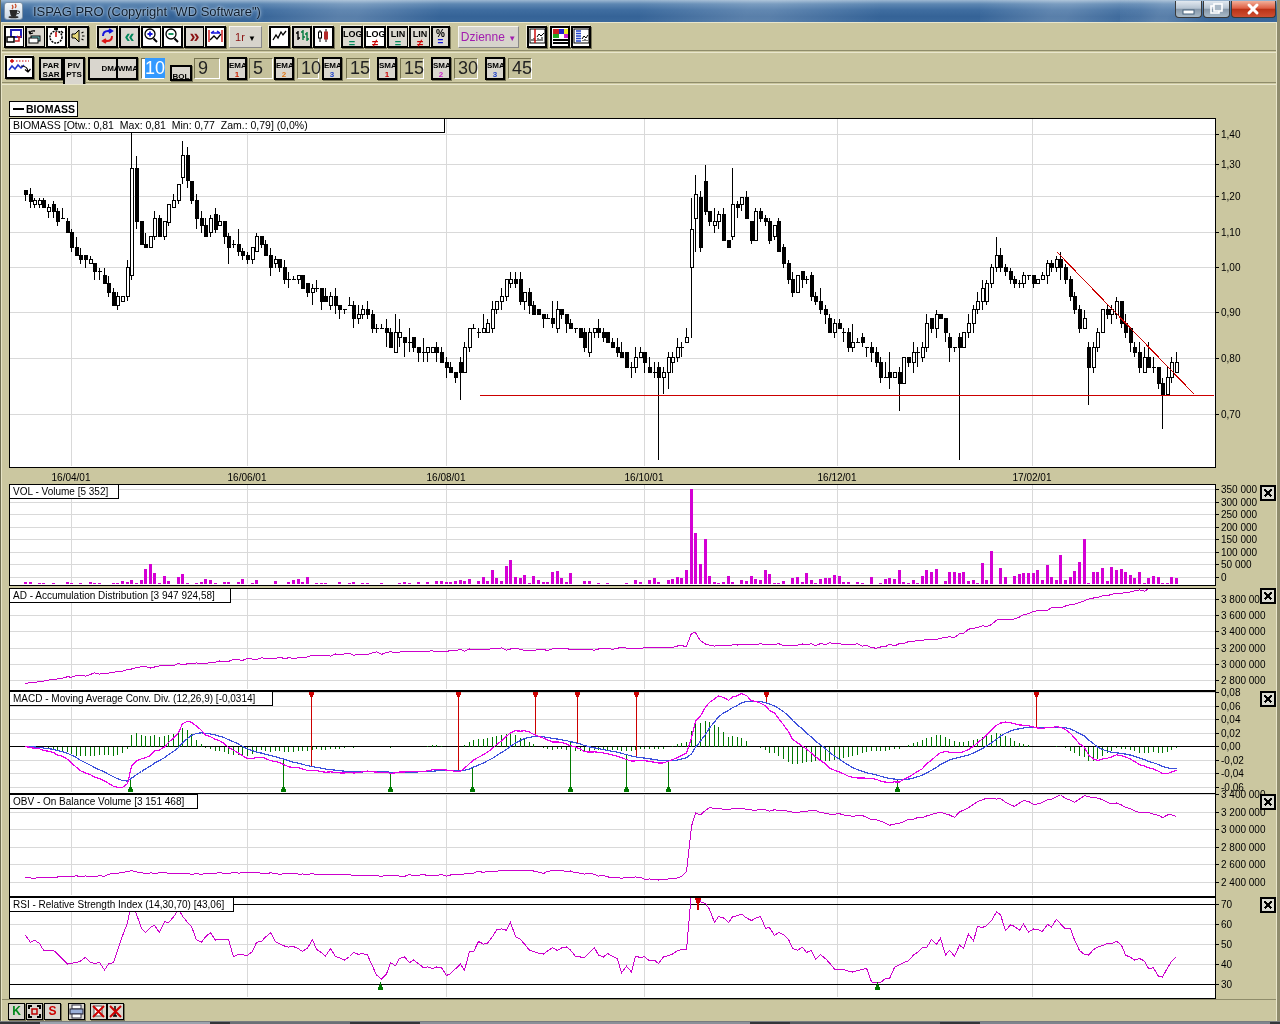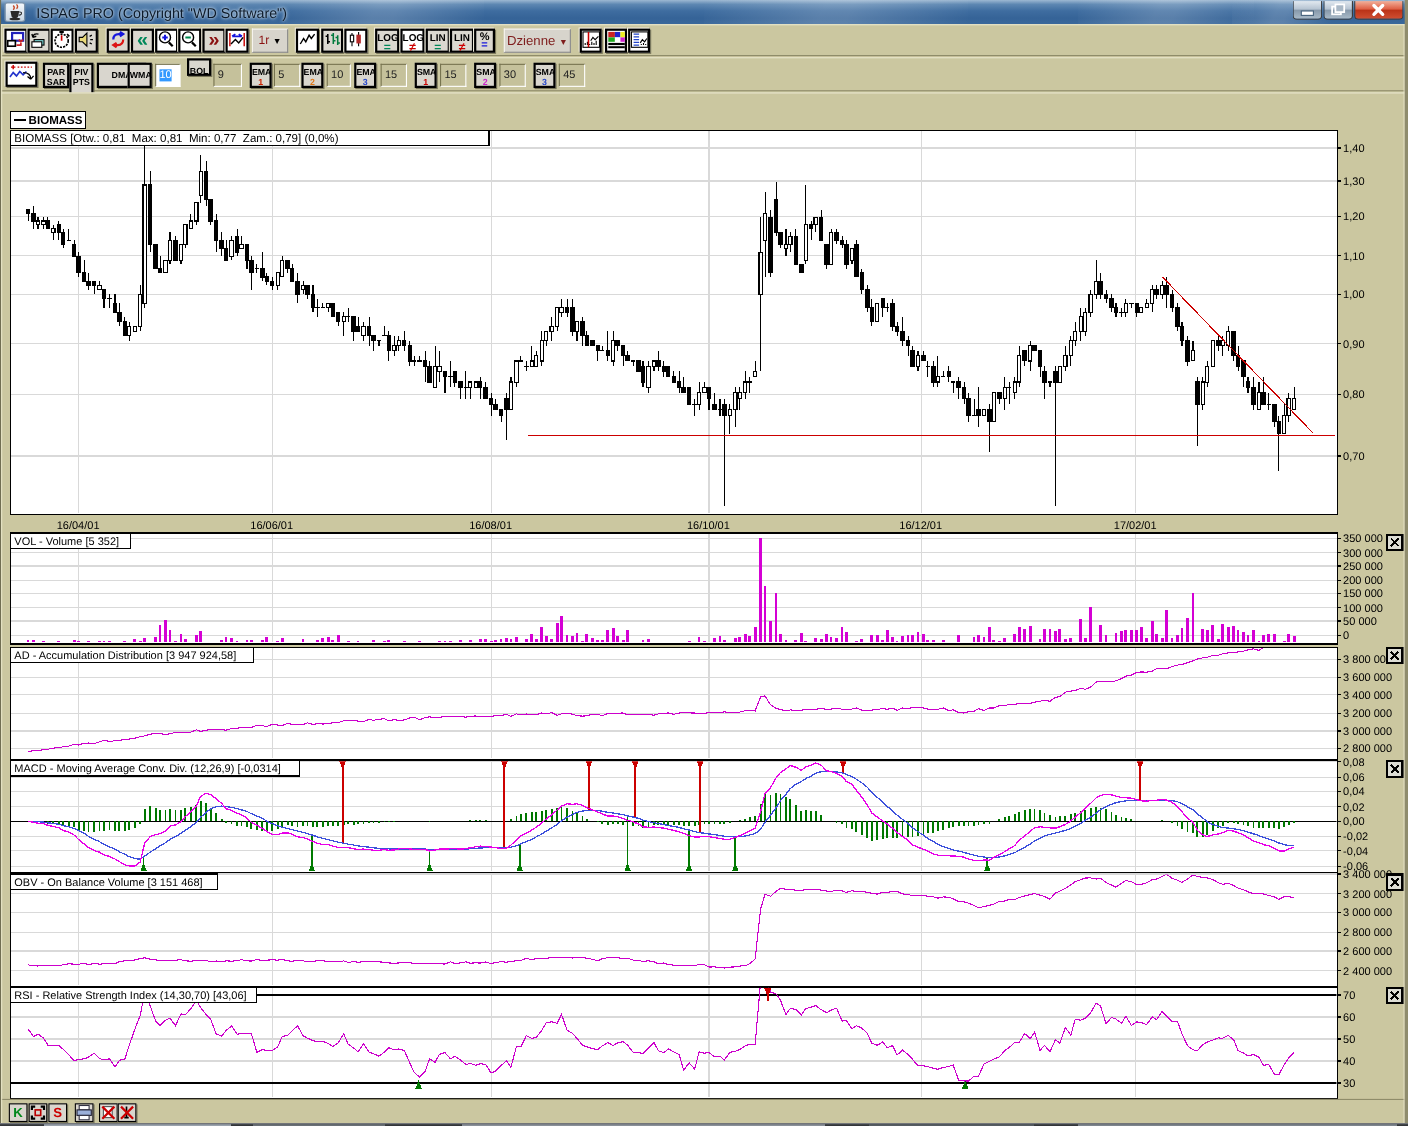--- a/index.html
+++ b/index.html
@@ -24,7 +24,7 @@
  font-size:8px;line-height:9px;text-align:center;color:#000;letter-spacing:0}
 .fld{position:absolute;height:21px;border:1px solid #777450;border-right-color:#fff;border-bottom-color:#fff;background:#c5c19b;
  font-size:10px;color:#222;padding-left:3px;line-height:19px}
-.ddb{position:absolute;border:1px solid #888;border-top-color:#f6f4ee;border-left-color:#f6f4ee;background:#d7d4cc;color:#7f1d1d;
+.ddb{position:absolute;border:1px solid #888;border-top-color:#f6f4ee;border-left-color:#f6f4ee;background:#d7d4cc;color:#a21caf;
  text-align:center}
 
 #bbar{position:absolute;left:0;top:999px;width:1280px;height:22px;background:#cbc7a0;border-top:1px solid #8f8c6a}

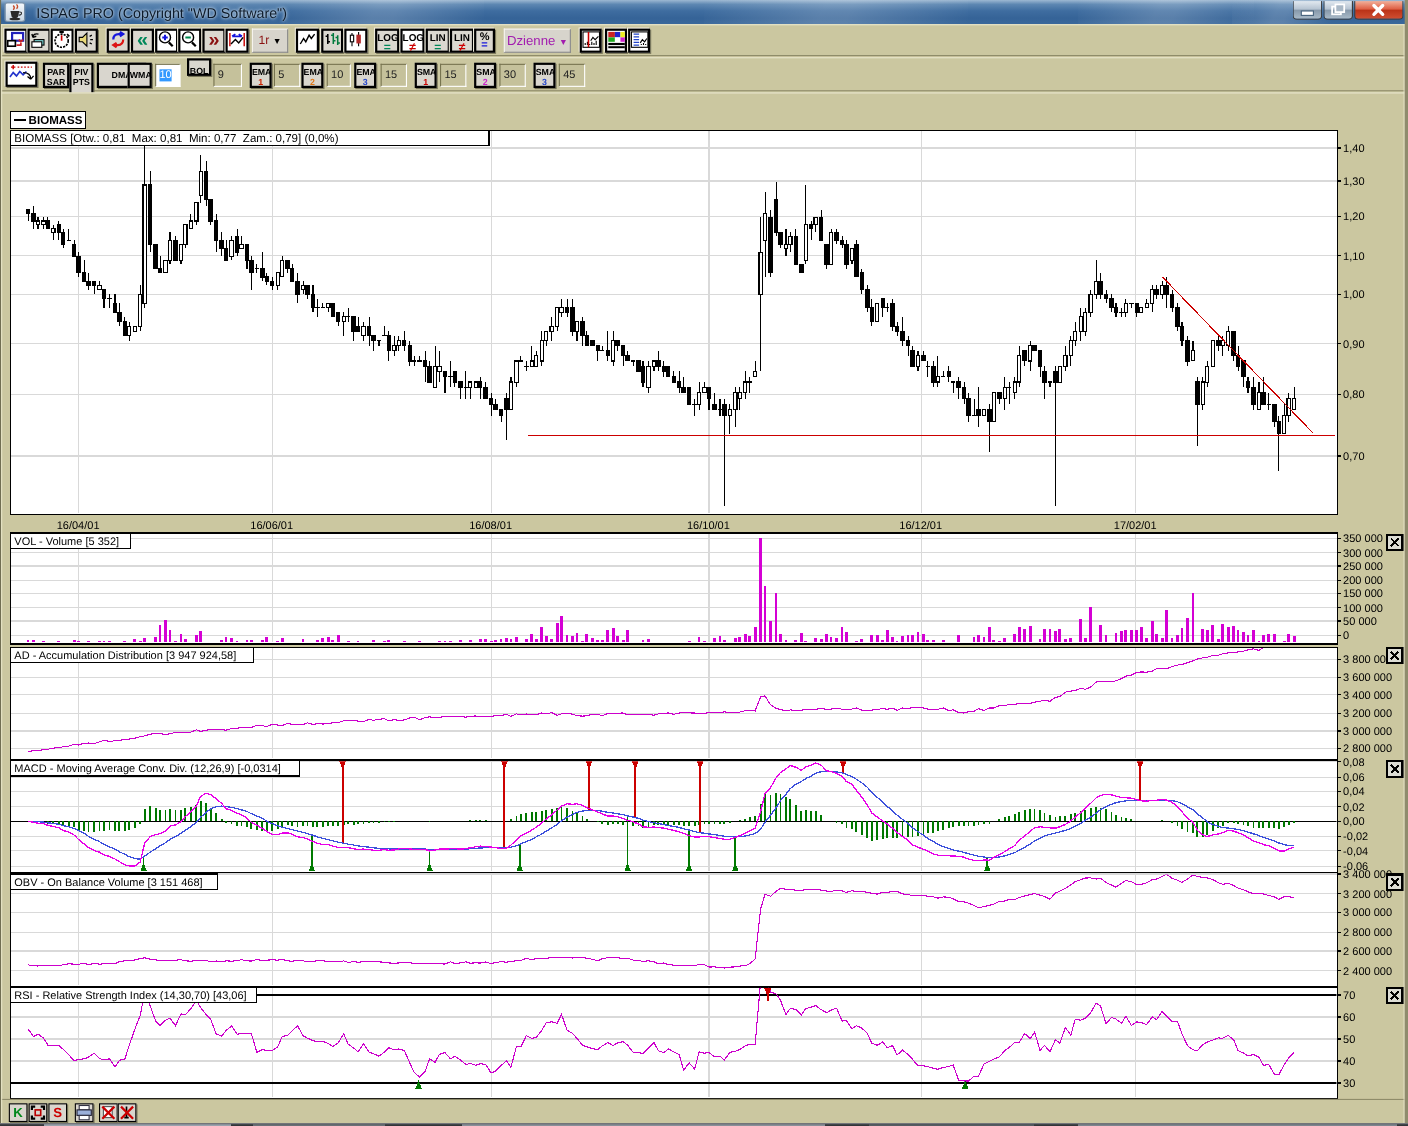--- a/index.html
+++ b/index.html
@@ -23,7 +23,7 @@
 .t2btn{position:absolute;border:2px solid #000;background:#d9d6ce;box-shadow:1px 1px 0 #797659;font-weight:bold;
  font-size:8px;line-height:9px;text-align:center;color:#000;letter-spacing:0}
 .fld{position:absolute;height:21px;border:1px solid #777450;border-right-color:#fff;border-bottom-color:#fff;background:#c5c19b;
- font-size:10px;color:#222;padding-left:3px;line-height:19px}
+ font-size:18px;color:#222;padding-left:3px;line-height:19px}
 .ddb{position:absolute;border:1px solid #888;border-top-color:#f6f4ee;border-left-color:#f6f4ee;background:#d7d4cc;color:#a21caf;
  text-align:center}
 

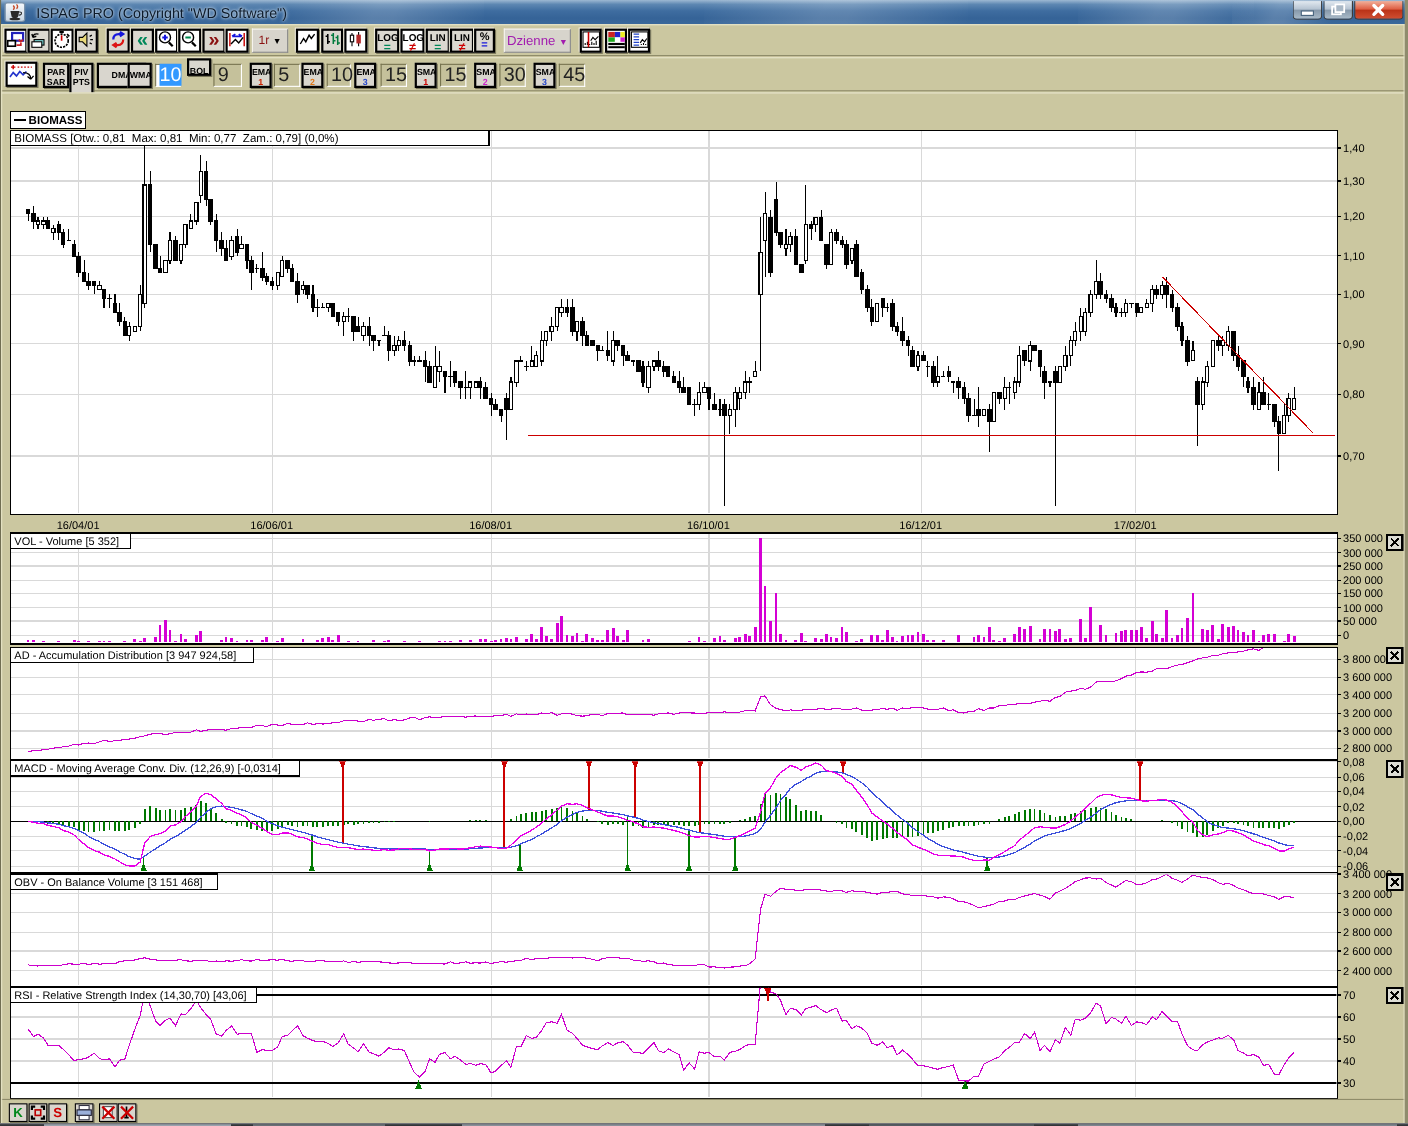--- a/index.html
+++ b/index.html
@@ -218,7 +218,7 @@
         <div style="font-size:8px;line-height:19px">WMA</div>
       </div>
 <div class="fld" style="left:141px;top:5px;width:23px;background:#fff"><span style="background:#3399ff;color:#fff">10</span></div>
-<div class="t2btn" style="left:170px;top:0;width:22px;height:16px">
+<div class="t2btn" style="left:170px;top:12px;width:22px;height:16px">
         <div style="font-size:8px;line-height:19px">BOL</div>
       </div>
 <div class="fld" style="left:194px;top:5px;width:26px">9</div>

